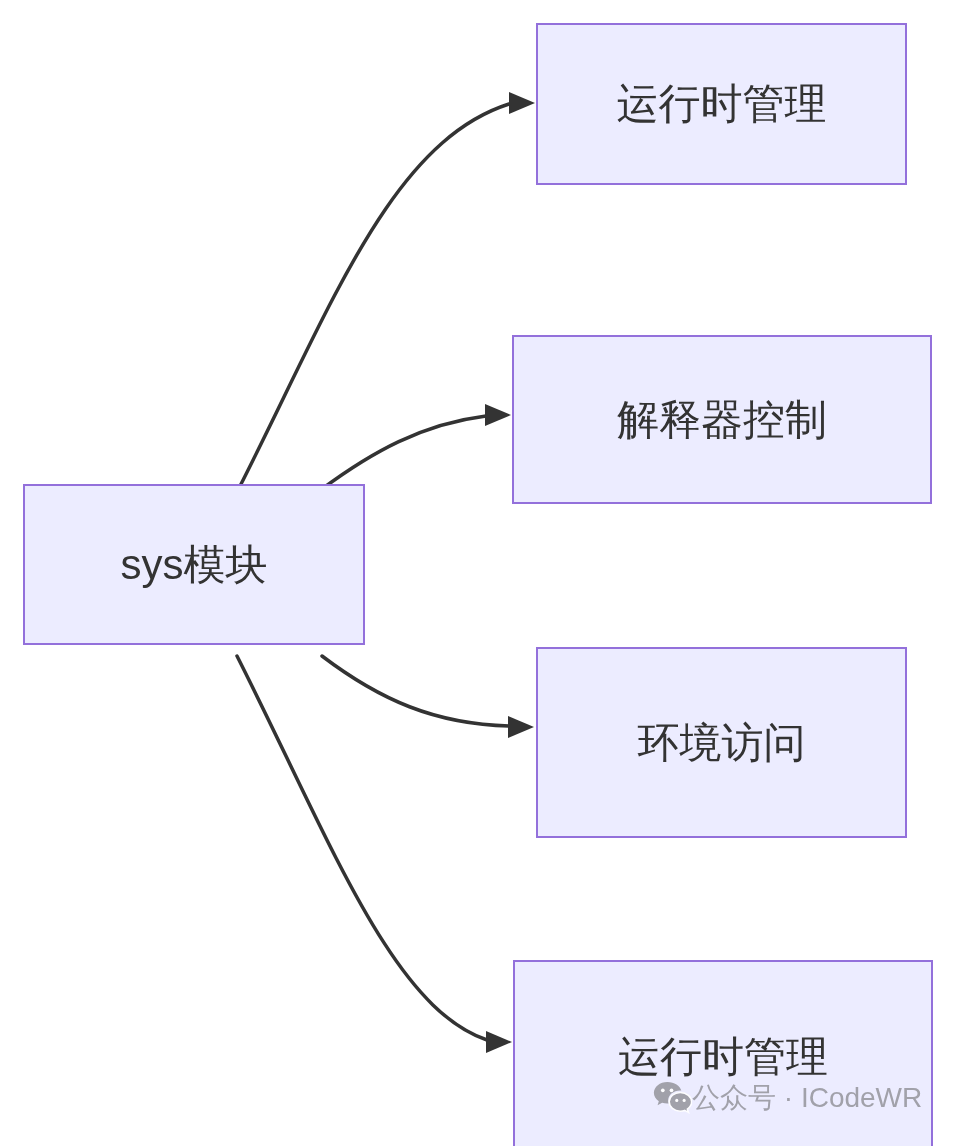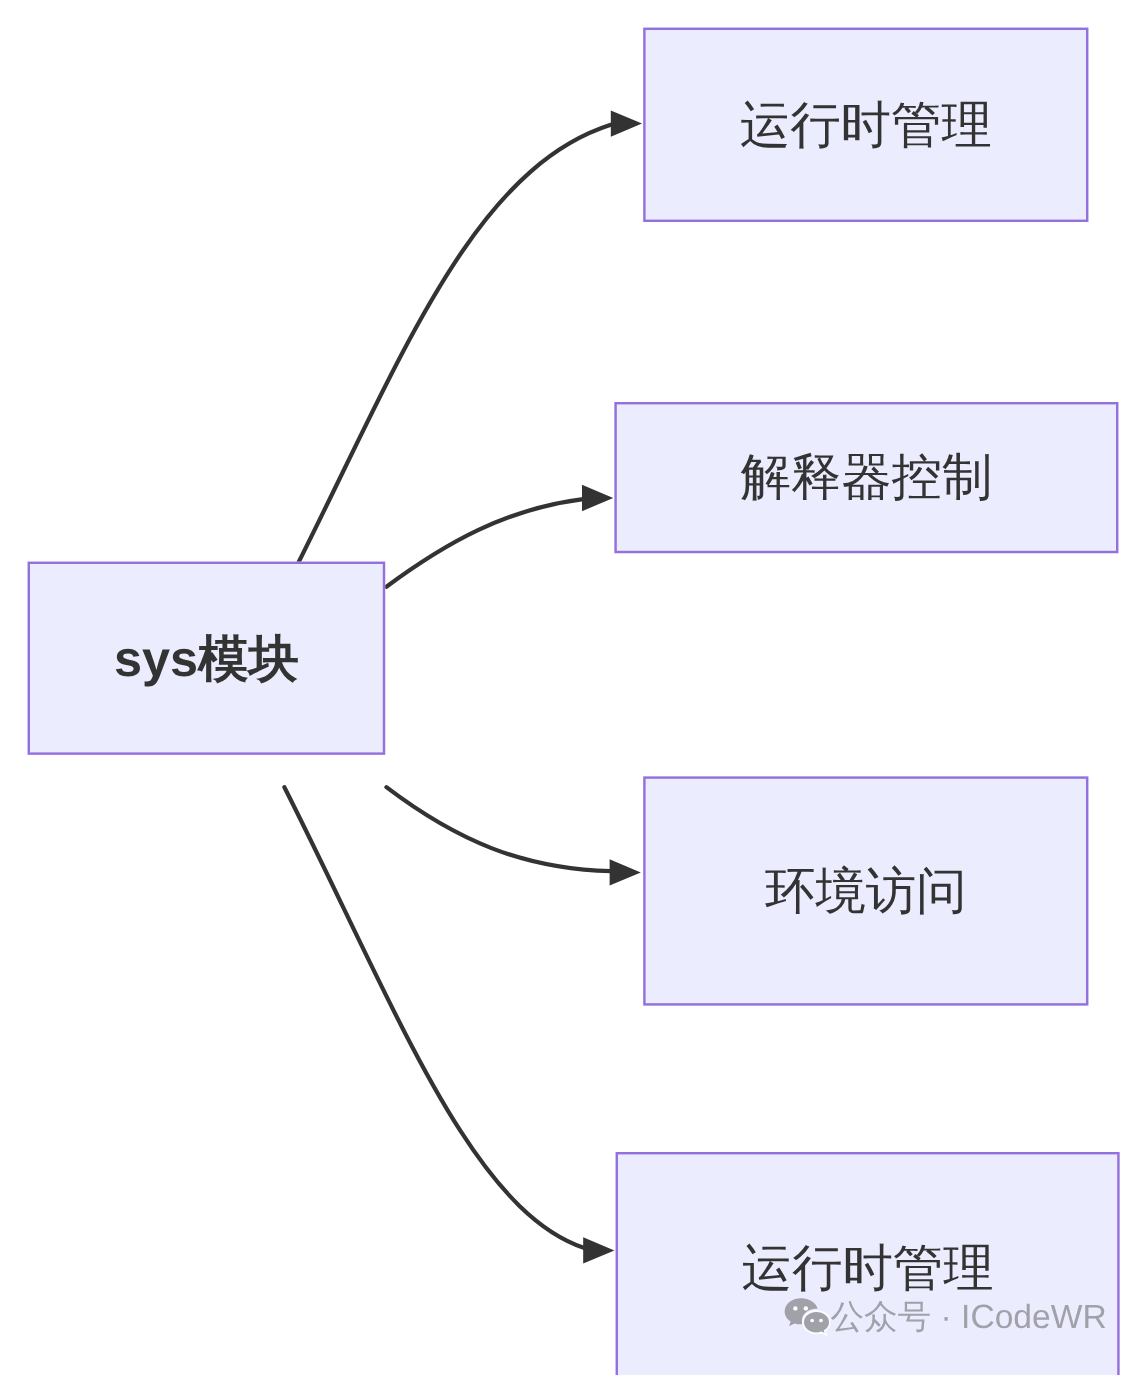--- a/index.html
+++ b/index.html
@@ -39,7 +39,7 @@
   }
   .node-sys  { left: 23px;  top: 468px; width: 298px; height: 161px; font-weight: bold; }
   .node-a    { left: 536px; top: 23px;  width: 371px; height: 162px; }
-  .node-b    { left: 512px; top: 335px; width: 420px; height: 126px; }
+  .node-b    { left: 512px; top: 335px; width: 420px; height: 169px; }
   .node-c    { left: 536px; top: 647px; width: 371px; height: 191px; }
   .node-d    { left: 513px; top: 960px; width: 420px; height: 194px; }
   .watermark {

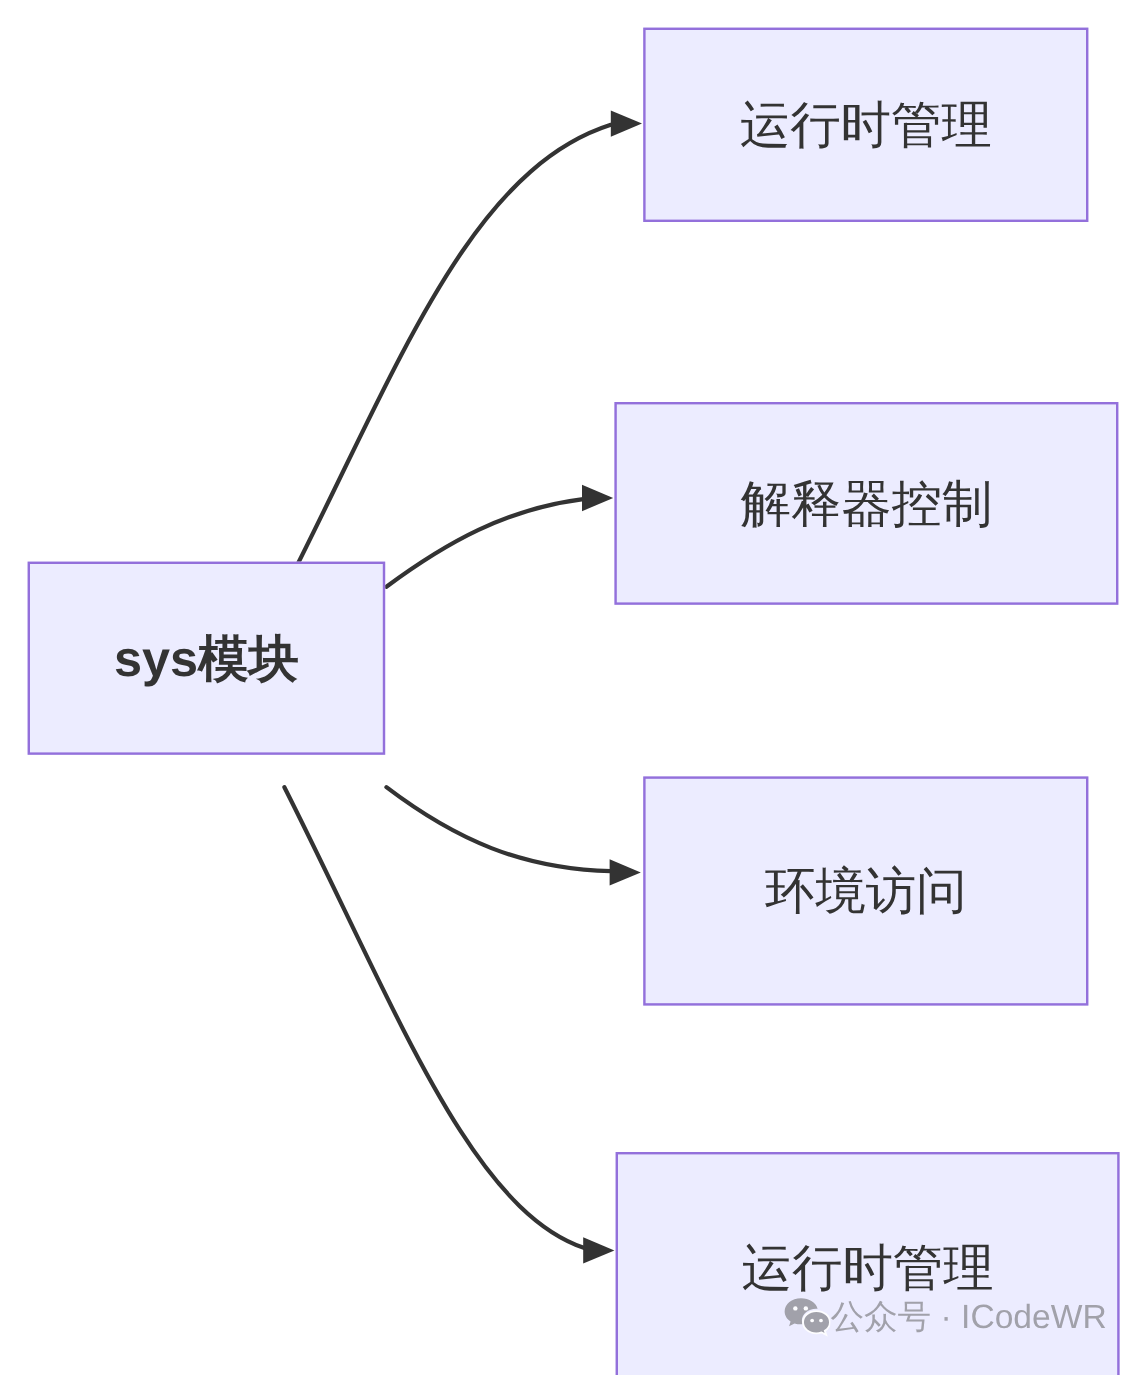--- a/index.html
+++ b/index.html
@@ -37,7 +37,7 @@
     line-height: 1;
     white-space: nowrap;
   }
-  .node-sys  { left: 23px;  top: 468px; width: 298px; height: 161px; font-weight: bold; }
+  .node-sys  { left: 23px;  top: 484px; width: 342px; height: 161px; }
   .node-a    { left: 536px; top: 23px;  width: 371px; height: 162px; }
   .node-b    { left: 512px; top: 335px; width: 420px; height: 169px; }
   .node-c    { left: 536px; top: 647px; width: 371px; height: 191px; }

